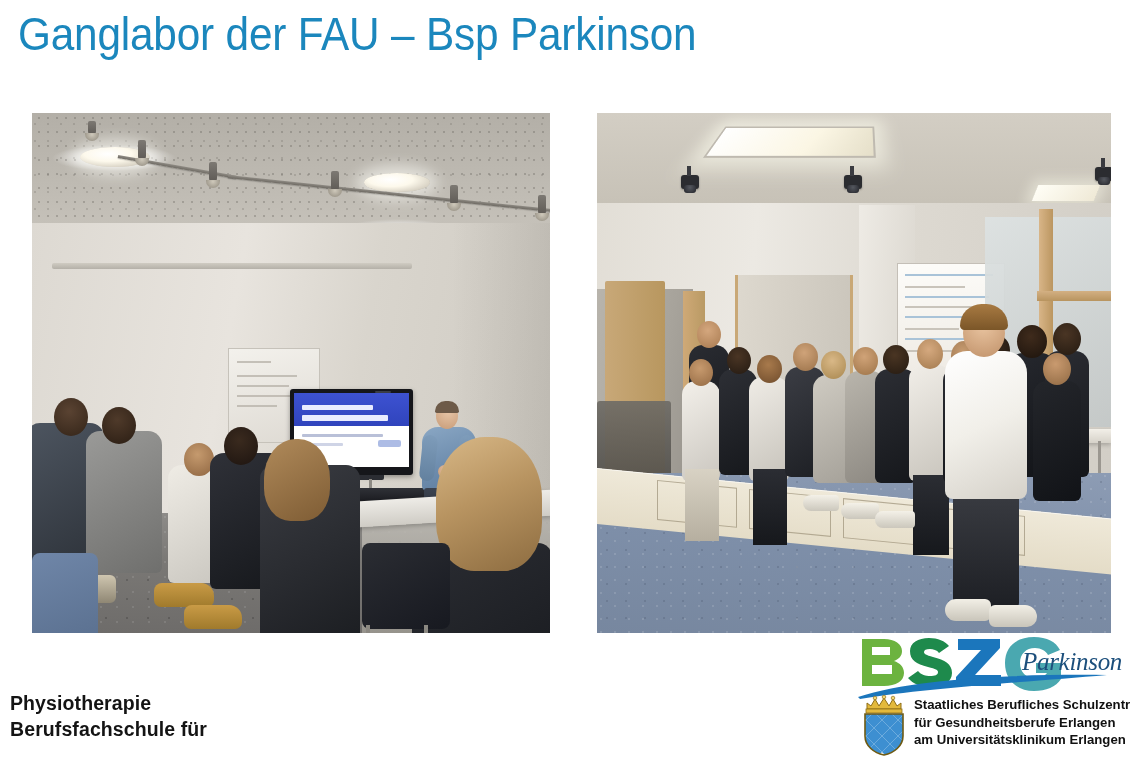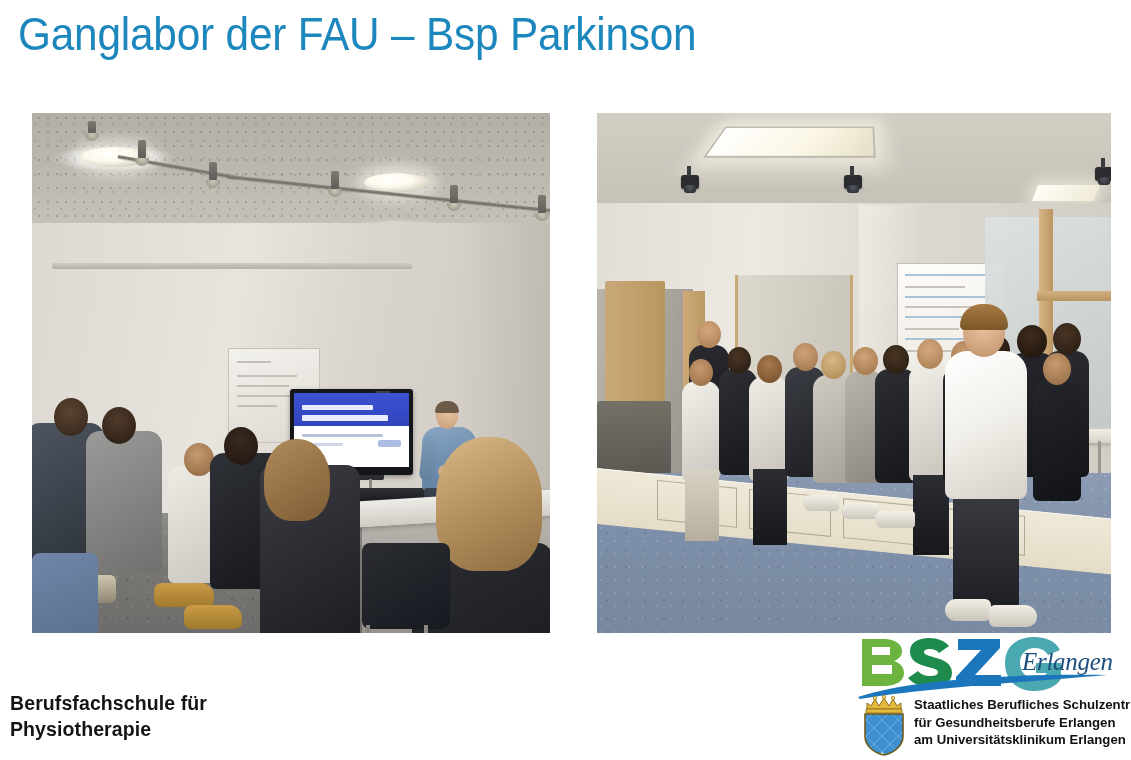--- a/index.html
+++ b/index.html
@@ -588,7 +588,7 @@
     </g>
   </svg>
 
-  <div id="logo-script">Erlangen</div>
+  <div id="logo-script">Parkinson</div>
 
   <svg id="logo-swoosh" viewBox="0 0 250 26">
     <path d="M0 23 C60 3 170 0 249 1 C170 8 65 14 2 25 Z" fill="#1b76bc"></path>

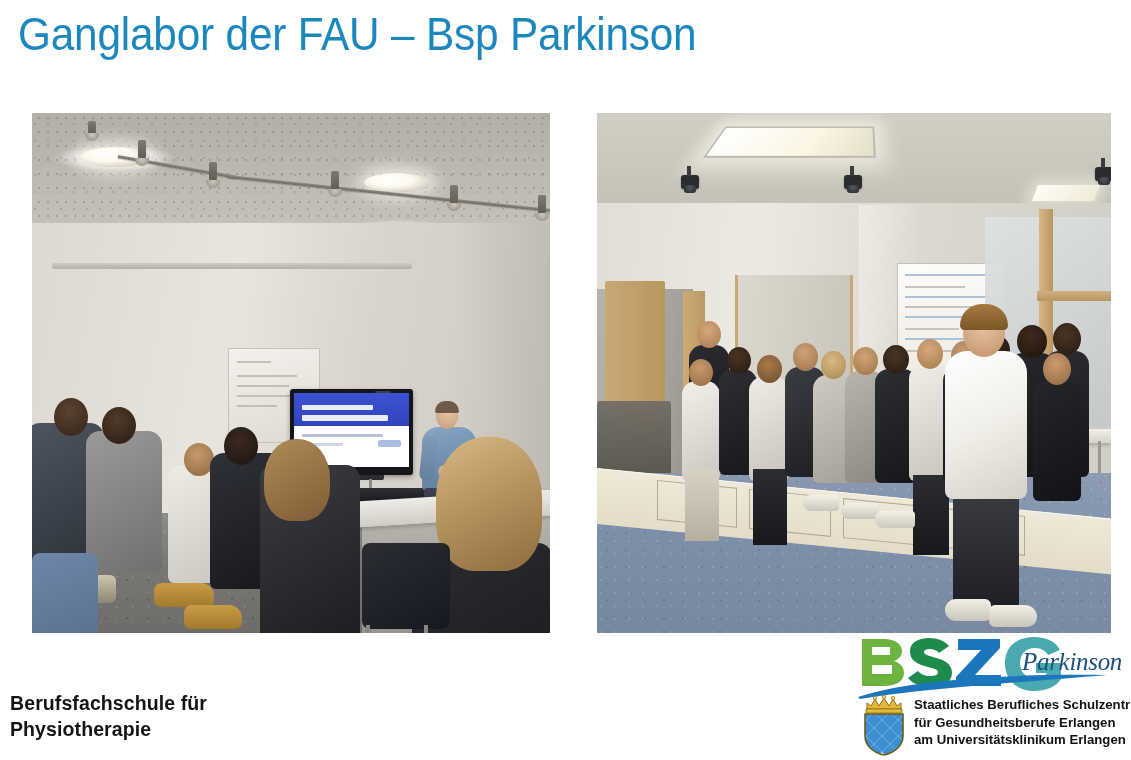--- a/index.html
+++ b/index.html
@@ -561,8 +561,8 @@
 </div>
 
 <div id="school-caption">
+  <div>Physiotherapie</div>
   <div>Berufsfachschule für</div>
-  <div>Physiotherapie</div>
 </div>
 
 <div id="logo">

